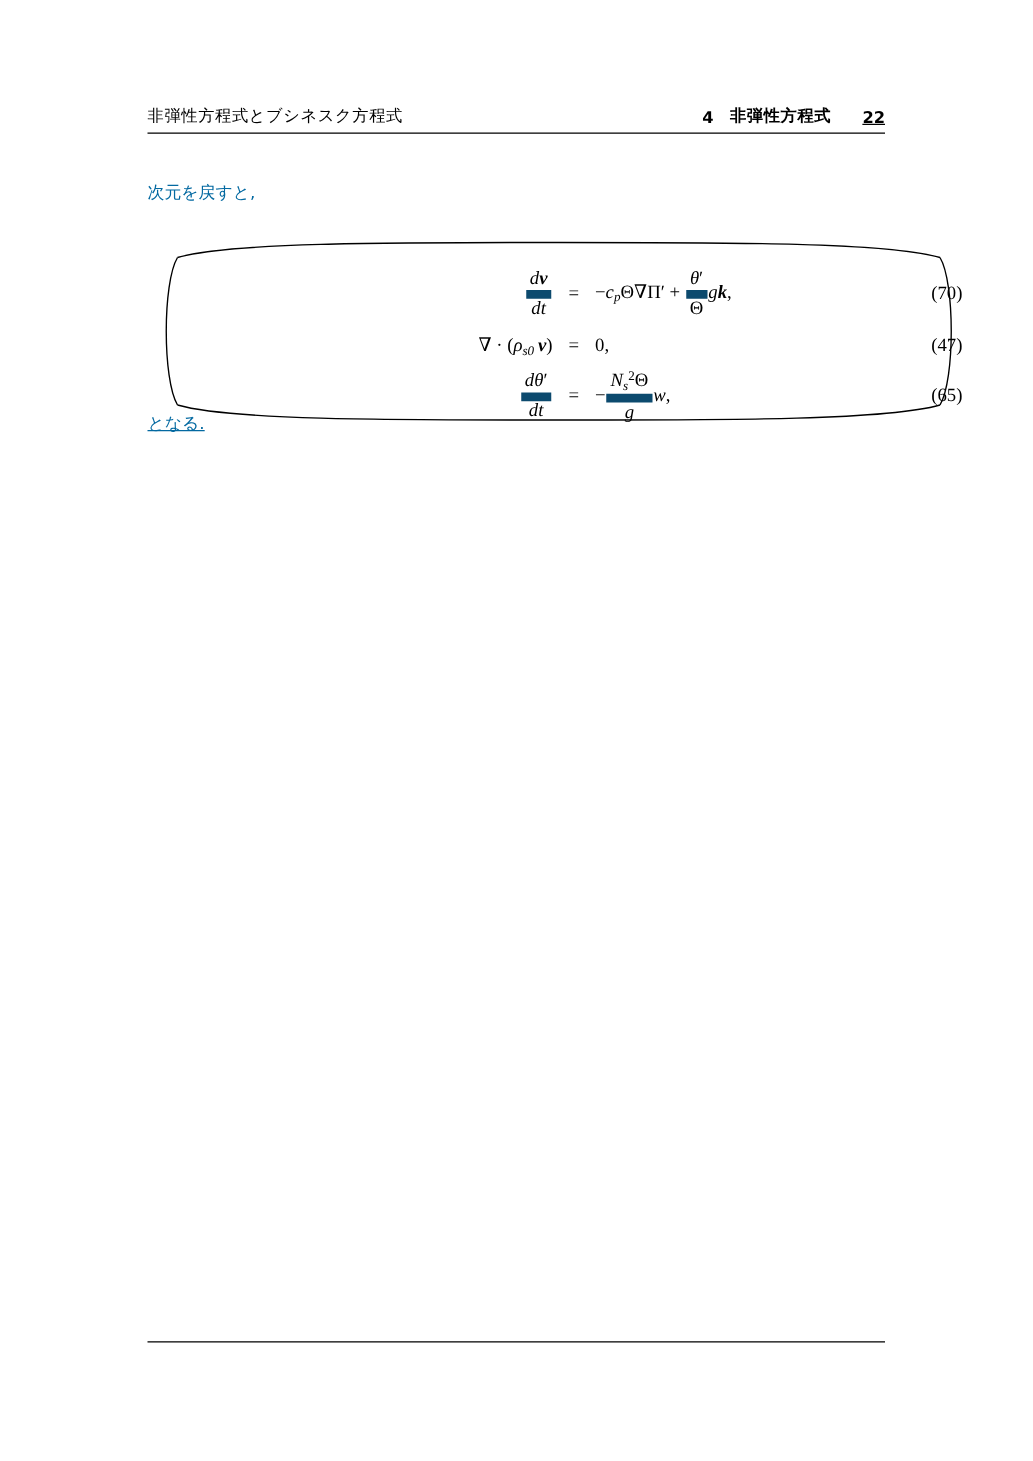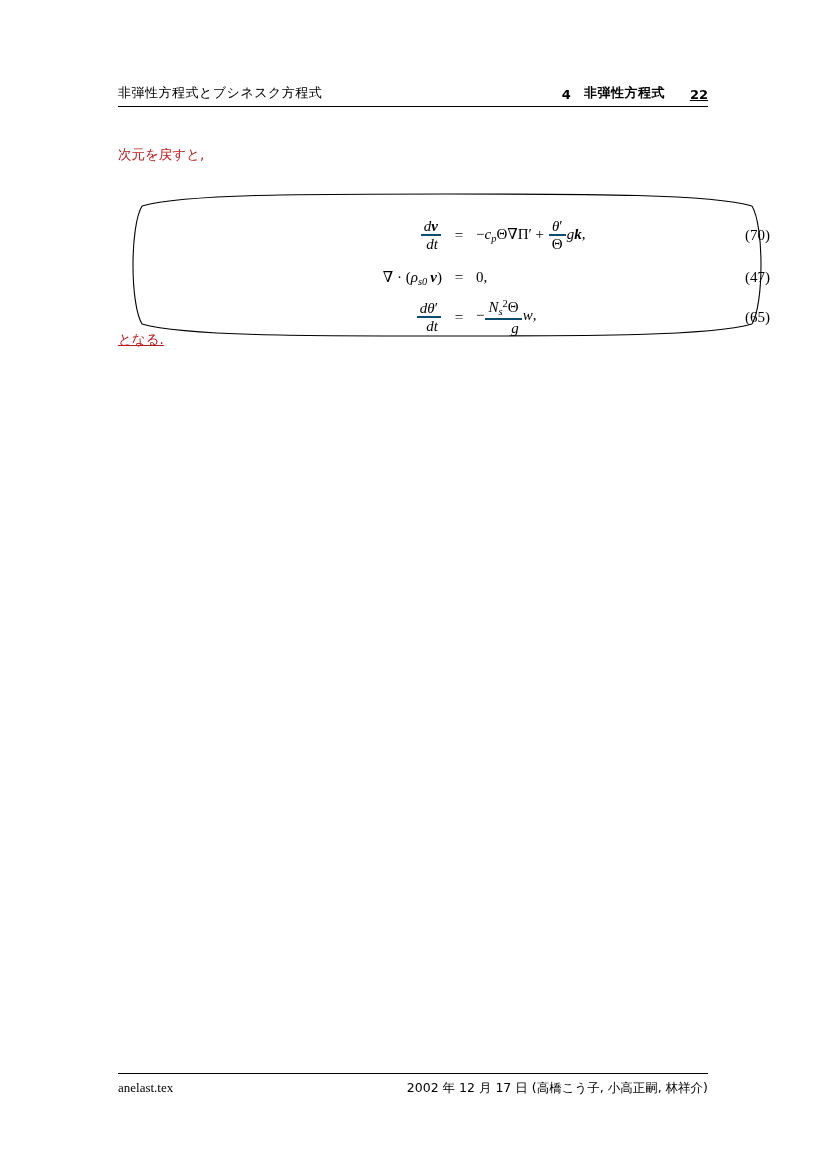--- a/index.html
+++ b/index.html
@@ -65,7 +65,7 @@
     font-family: "DejaVu Sans", "Liberation Sans", sans-serif;
     font-size: 13.5px;
     line-height: 24px;
-    color: #b91c1c;
+    color: #0369a1;
   }
   #para-intro { left: 118px; top: 142px; }
   #para-after { left: 118px; top: 327px; text-decoration: underline; }

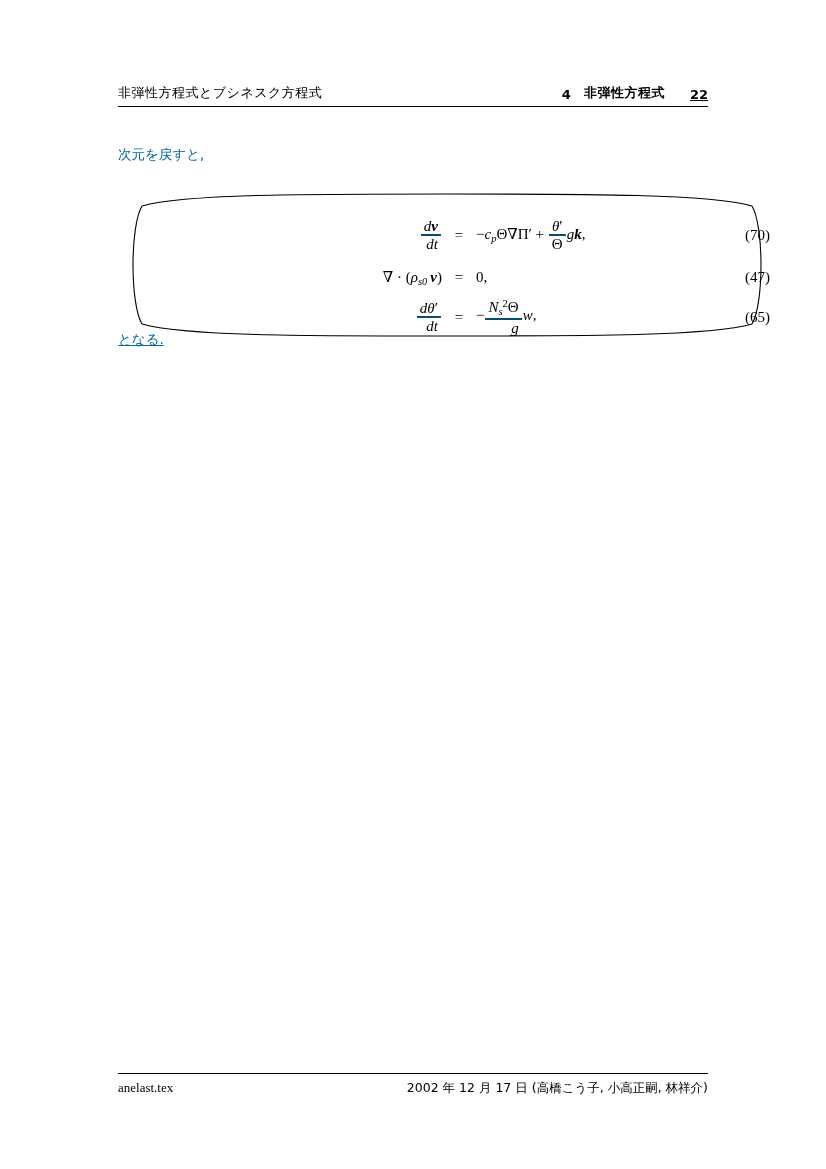--- a/index.html
+++ b/index.html
@@ -115,7 +115,7 @@
     margin: 0 1px;
   }
   .frac .num { display: block; padding: 0 3px; }
-  .frac .den { display: block; border-top: 2px solid #0c4a6e; padding: 0 3px; text-align: right; }
+  .frac .den { display: block; border-top: 7px solid #0c4a6e; padding: 0 3px; }
   .sub { font-size: 0.7em; vertical-align: -0.28em; font-style: italic; }
   .sup { font-size: 0.7em; vertical-align: 0.48em; }
   .prime { font-style: normal; }

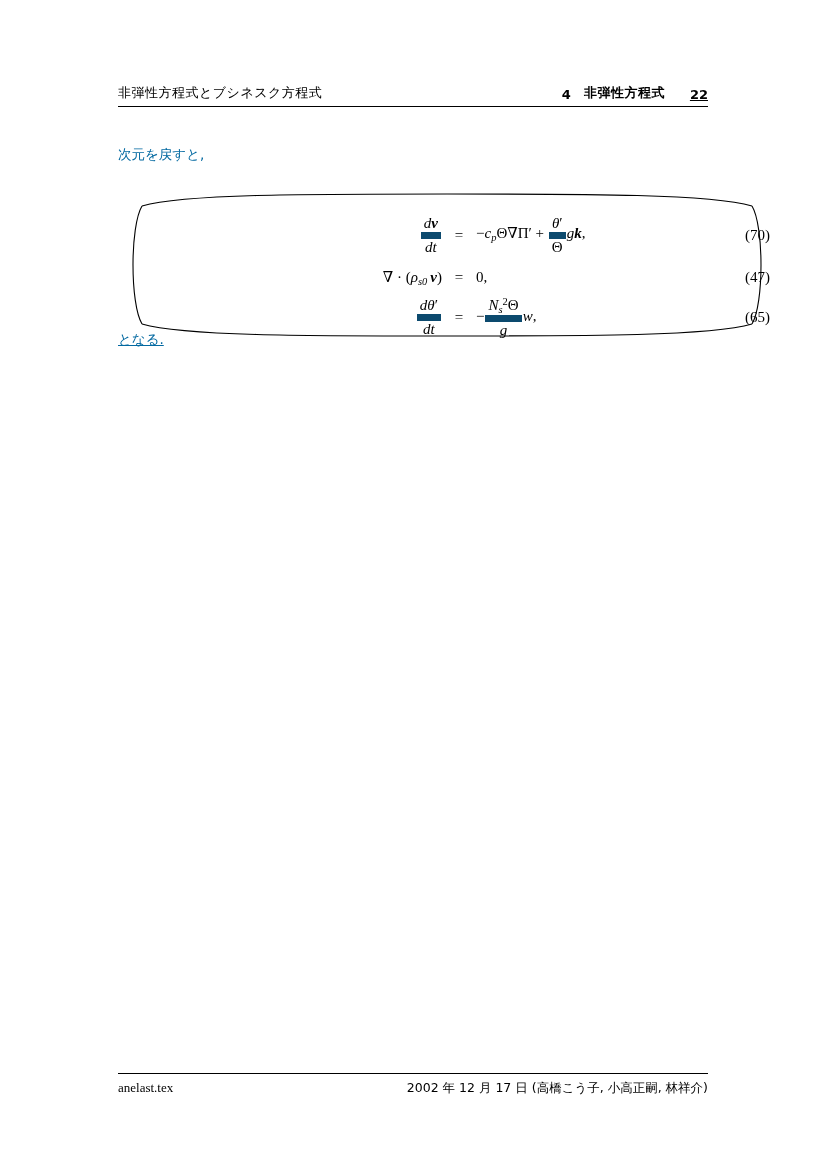--- a/index.html
+++ b/index.html
@@ -229,10 +229,6 @@
 
 
   <div class="footer-rule"></div>
-  <div class="footer">
-    <div class="footer-left">anelast.tex</div>
-    <div class="footer-right">2002 年 12 月 17 日 (高橋こう子, 小高正嗣, 林祥介)</div>
-  </div>
 
 </div>
 

